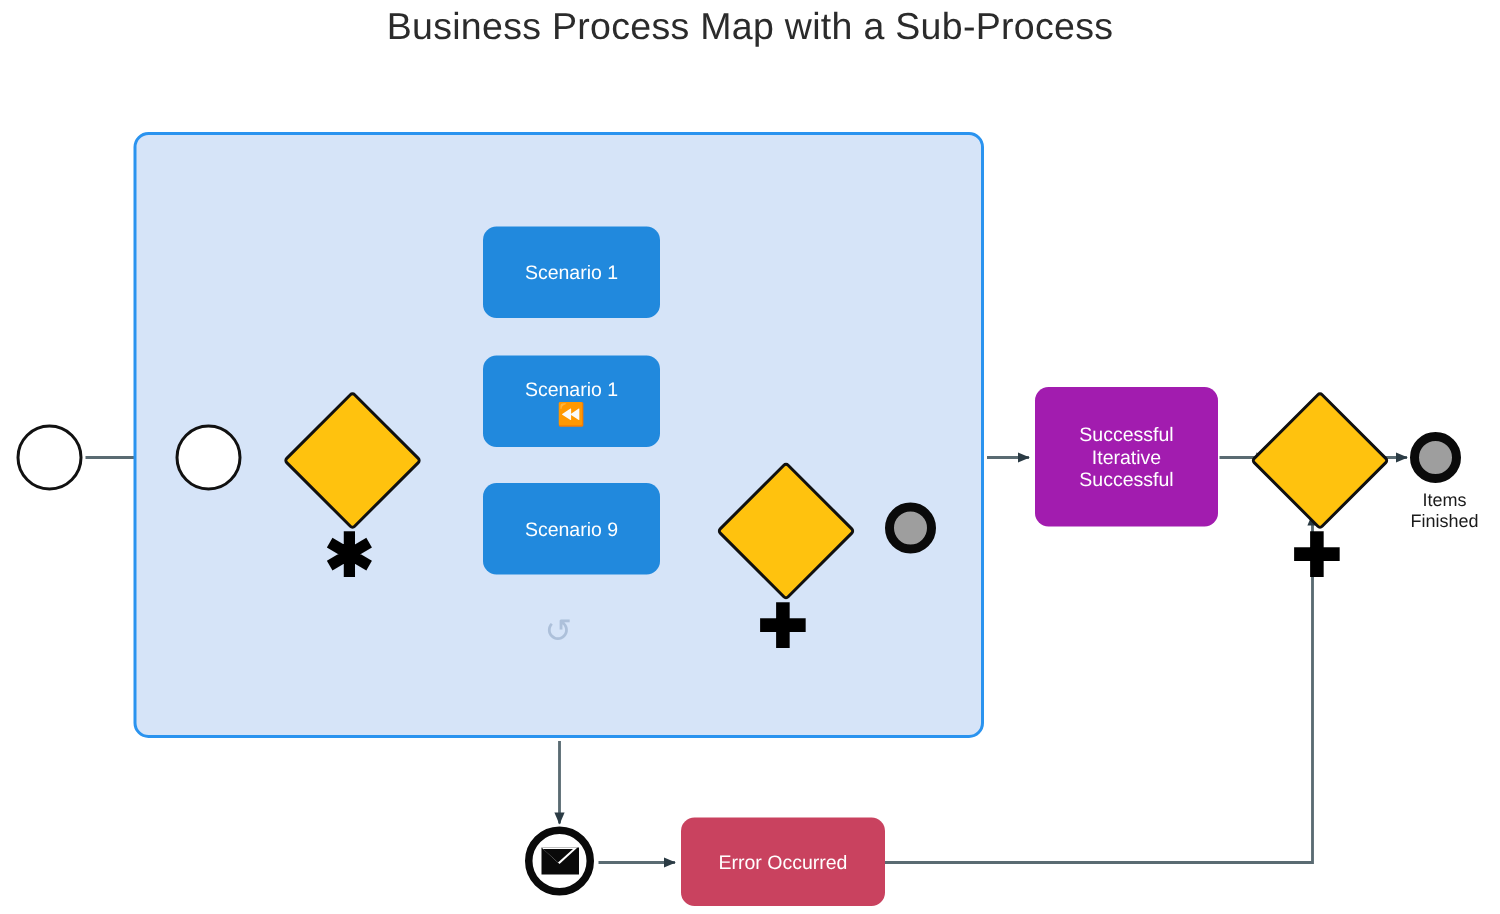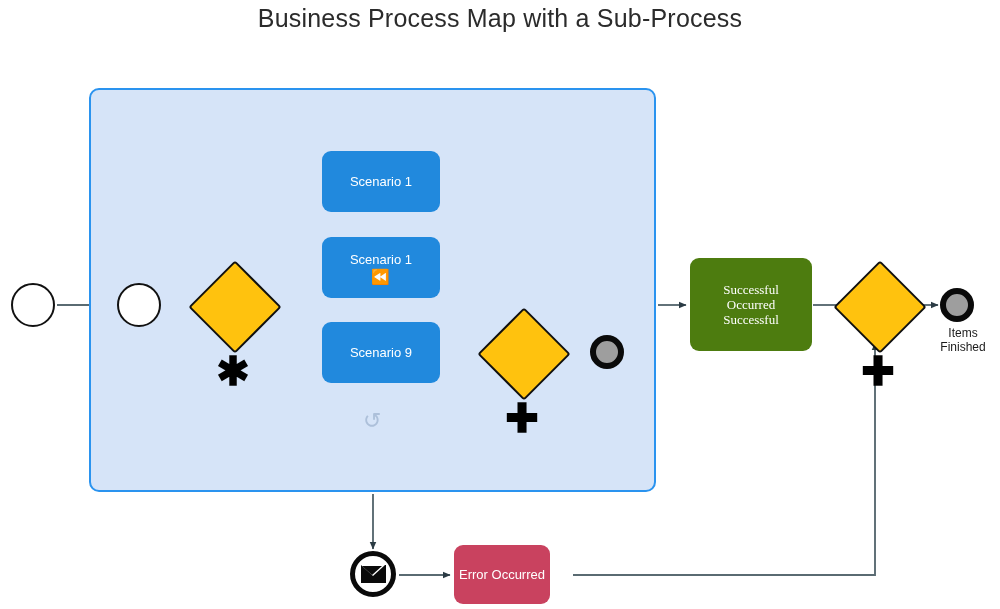--- a/index.html
+++ b/index.html
@@ -61,7 +61,7 @@
     text-align: left;
   }
   .task.blue { background: #2189dd; }
-  .task.green { background: #4d7c0f; font-family: Liberation Serif, serif; }
+  .task.green { background: #a21caf; }
   .task.red { background: #c9425f; }
   .task-marker {
     font-size: 15px;

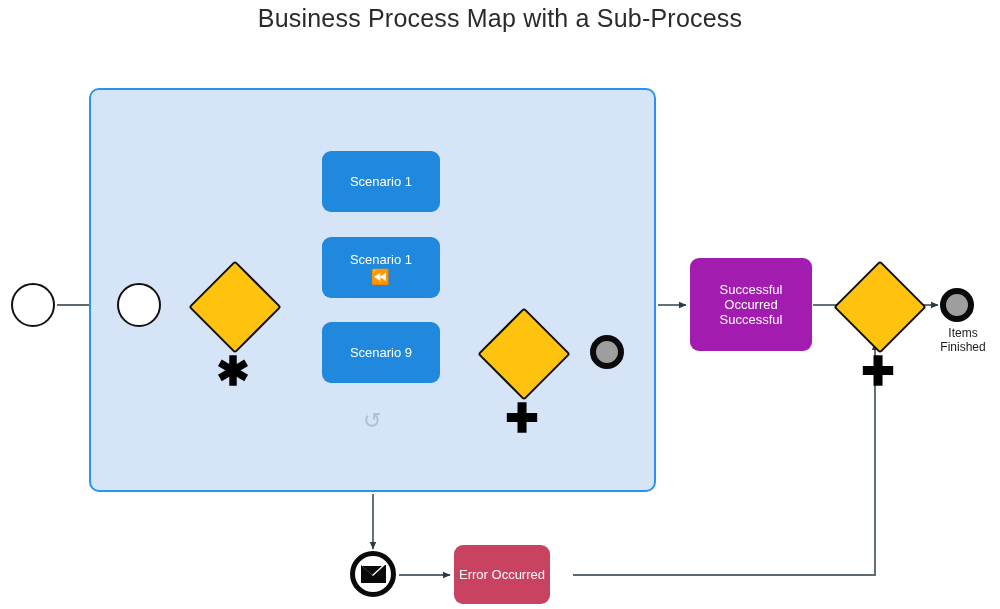--- a/index.html
+++ b/index.html
@@ -230,7 +230,7 @@
 
   <div class="node task green" style="left:690px; top:258px; width:122px; height:93px;">
     <span>Successful</span>
-    <span>Occurred</span>
+    <span>Iterative</span>
     <span>Successful</span>
   </div>
 

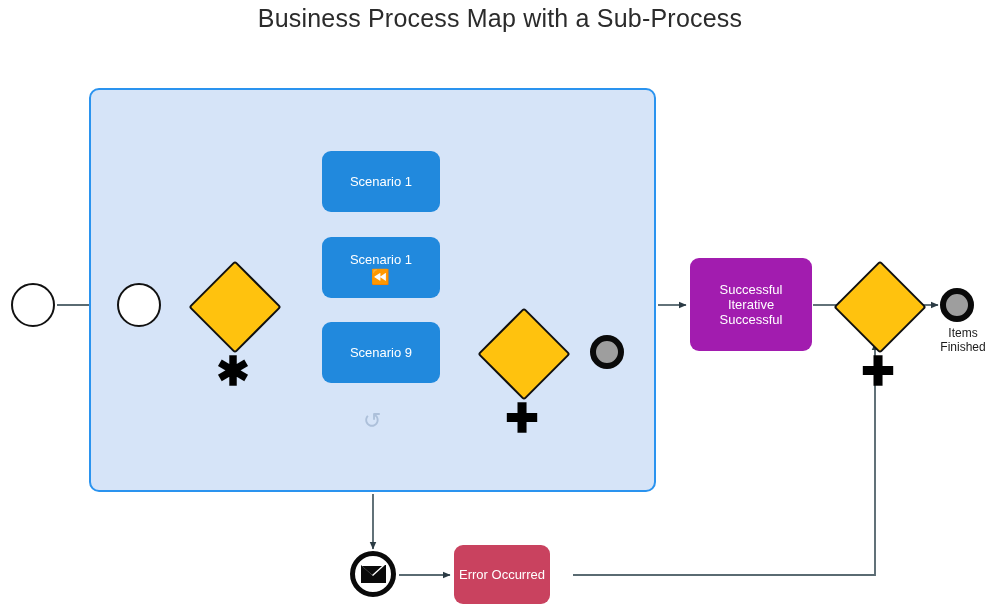--- a/index.html
+++ b/index.html
@@ -234,7 +234,7 @@
     <span>Successful</span>
   </div>
 
-  <div class="node task red" style="left:454px; top:545px; width:96px; height:59px;">
+  <div class="node task red" style="left:454px; top:545px; width:136px; height:59px;">
     <span>Error Occurred</span>
   </div>
 

